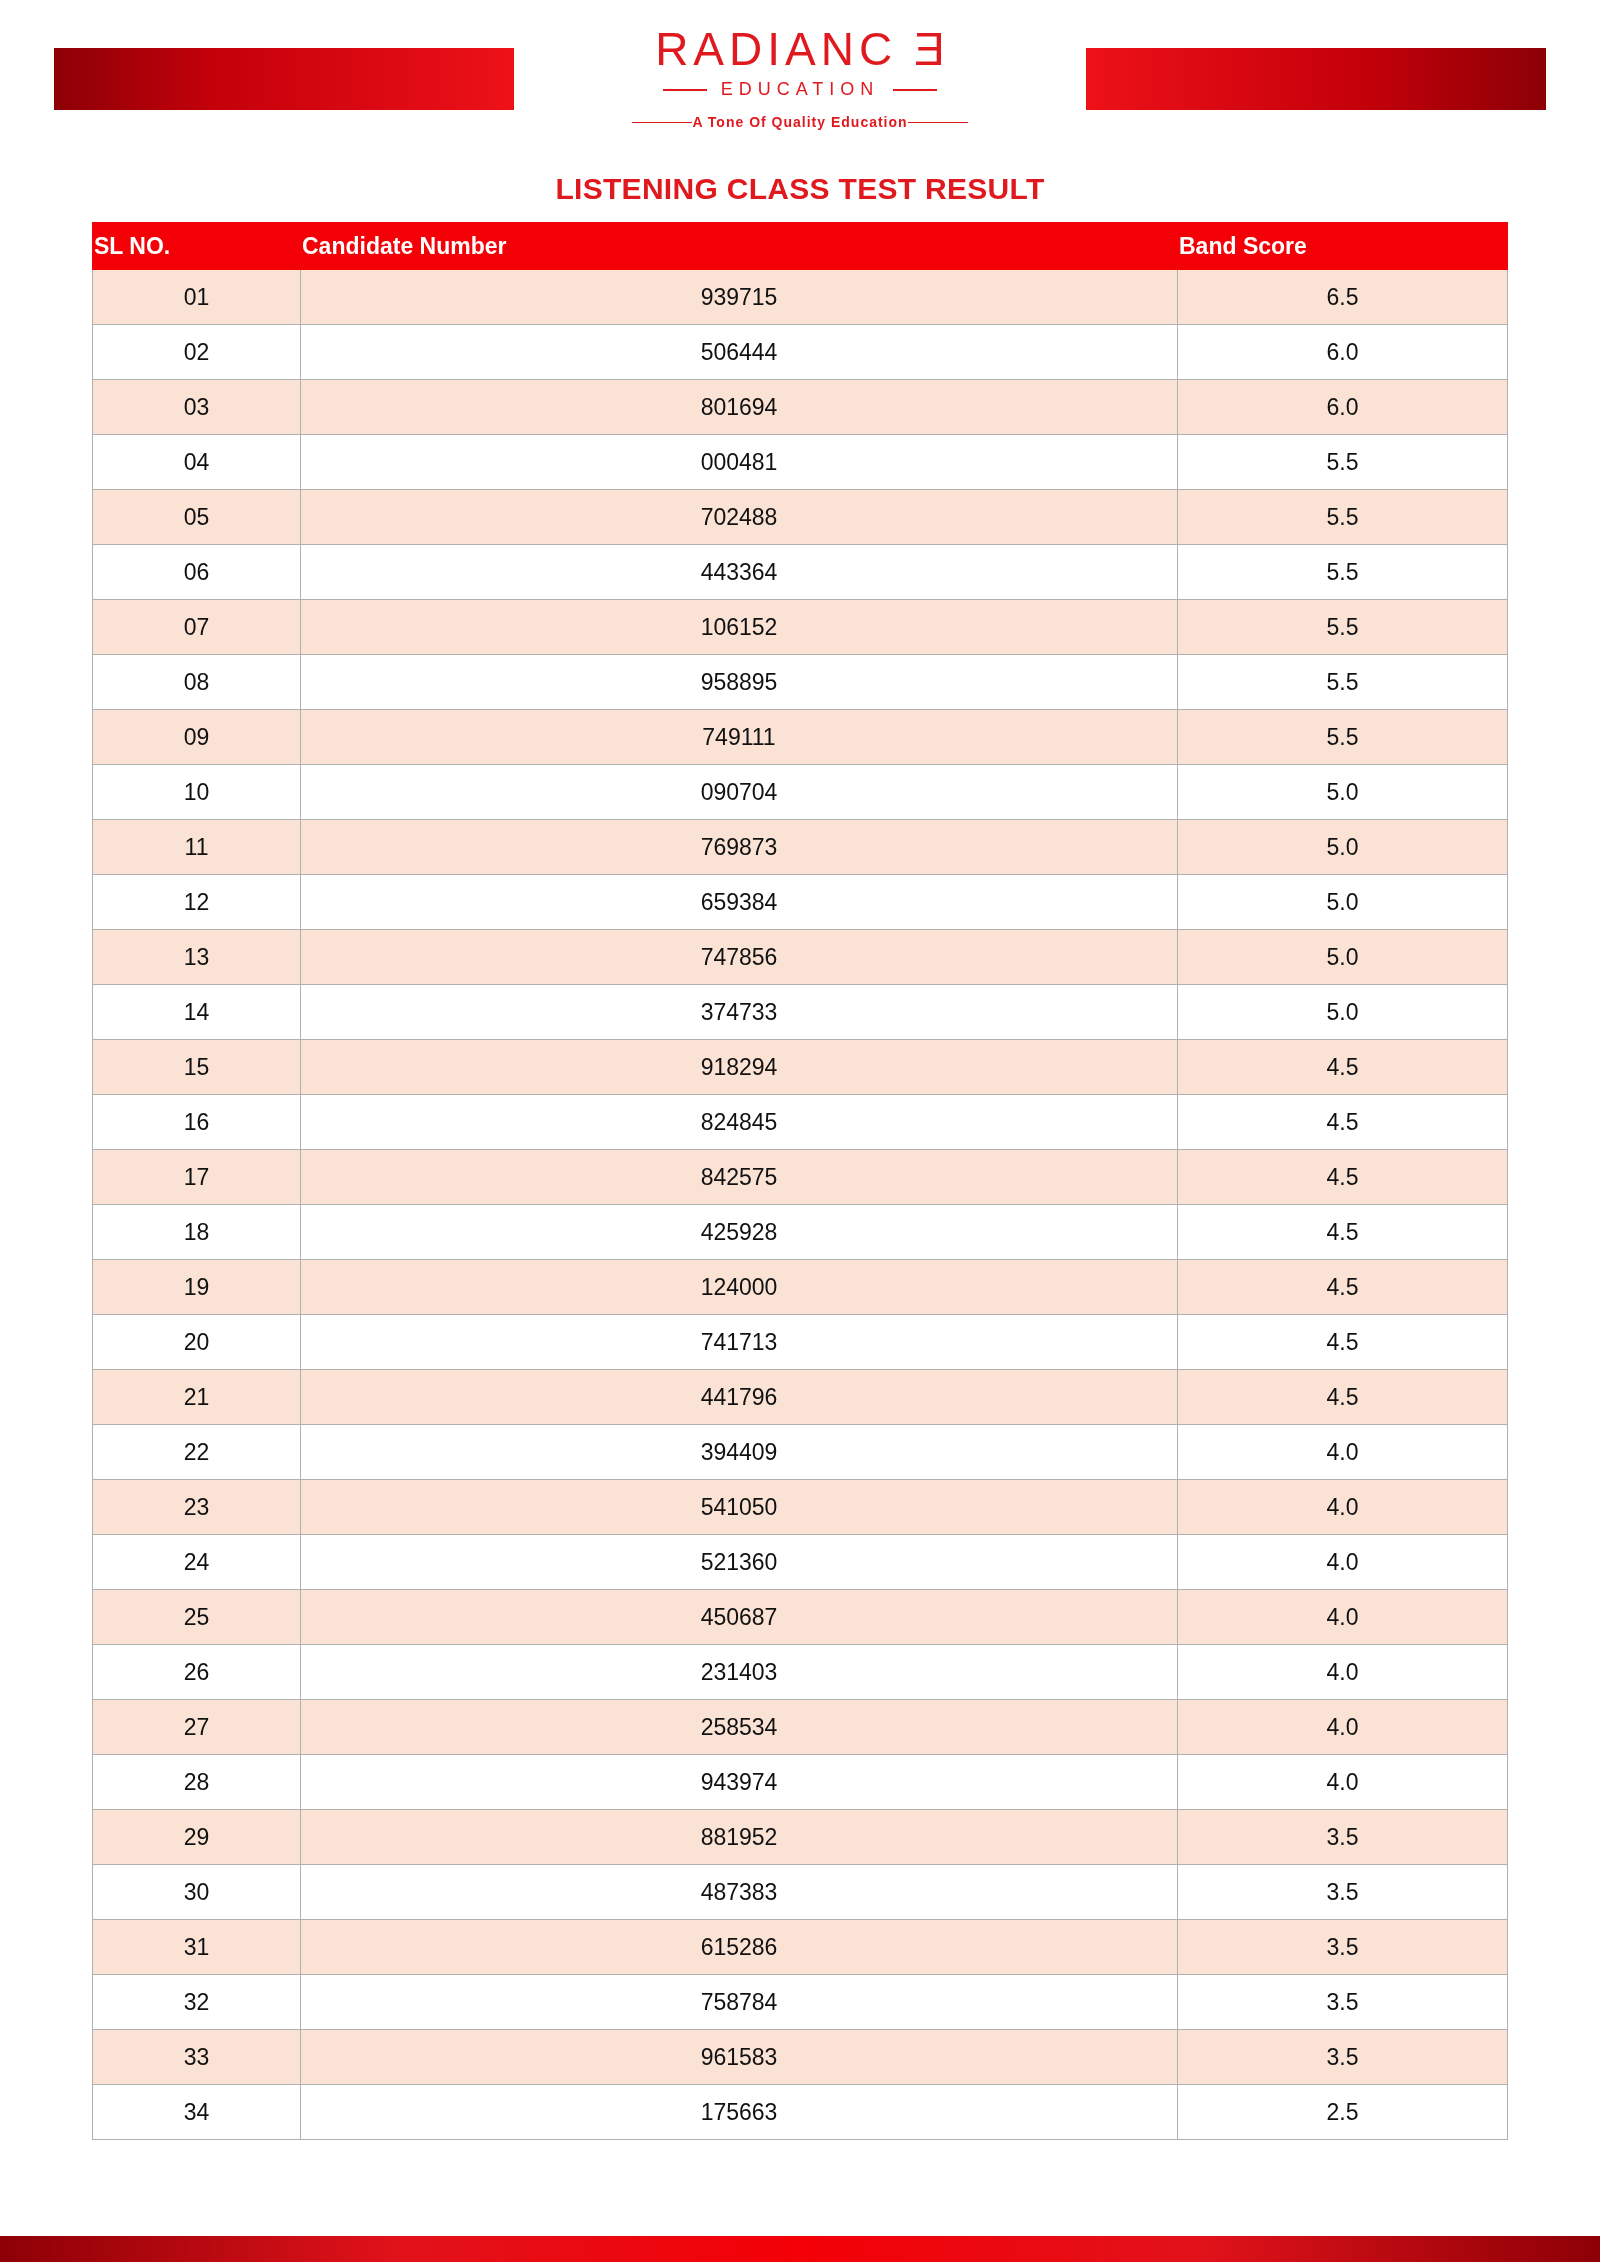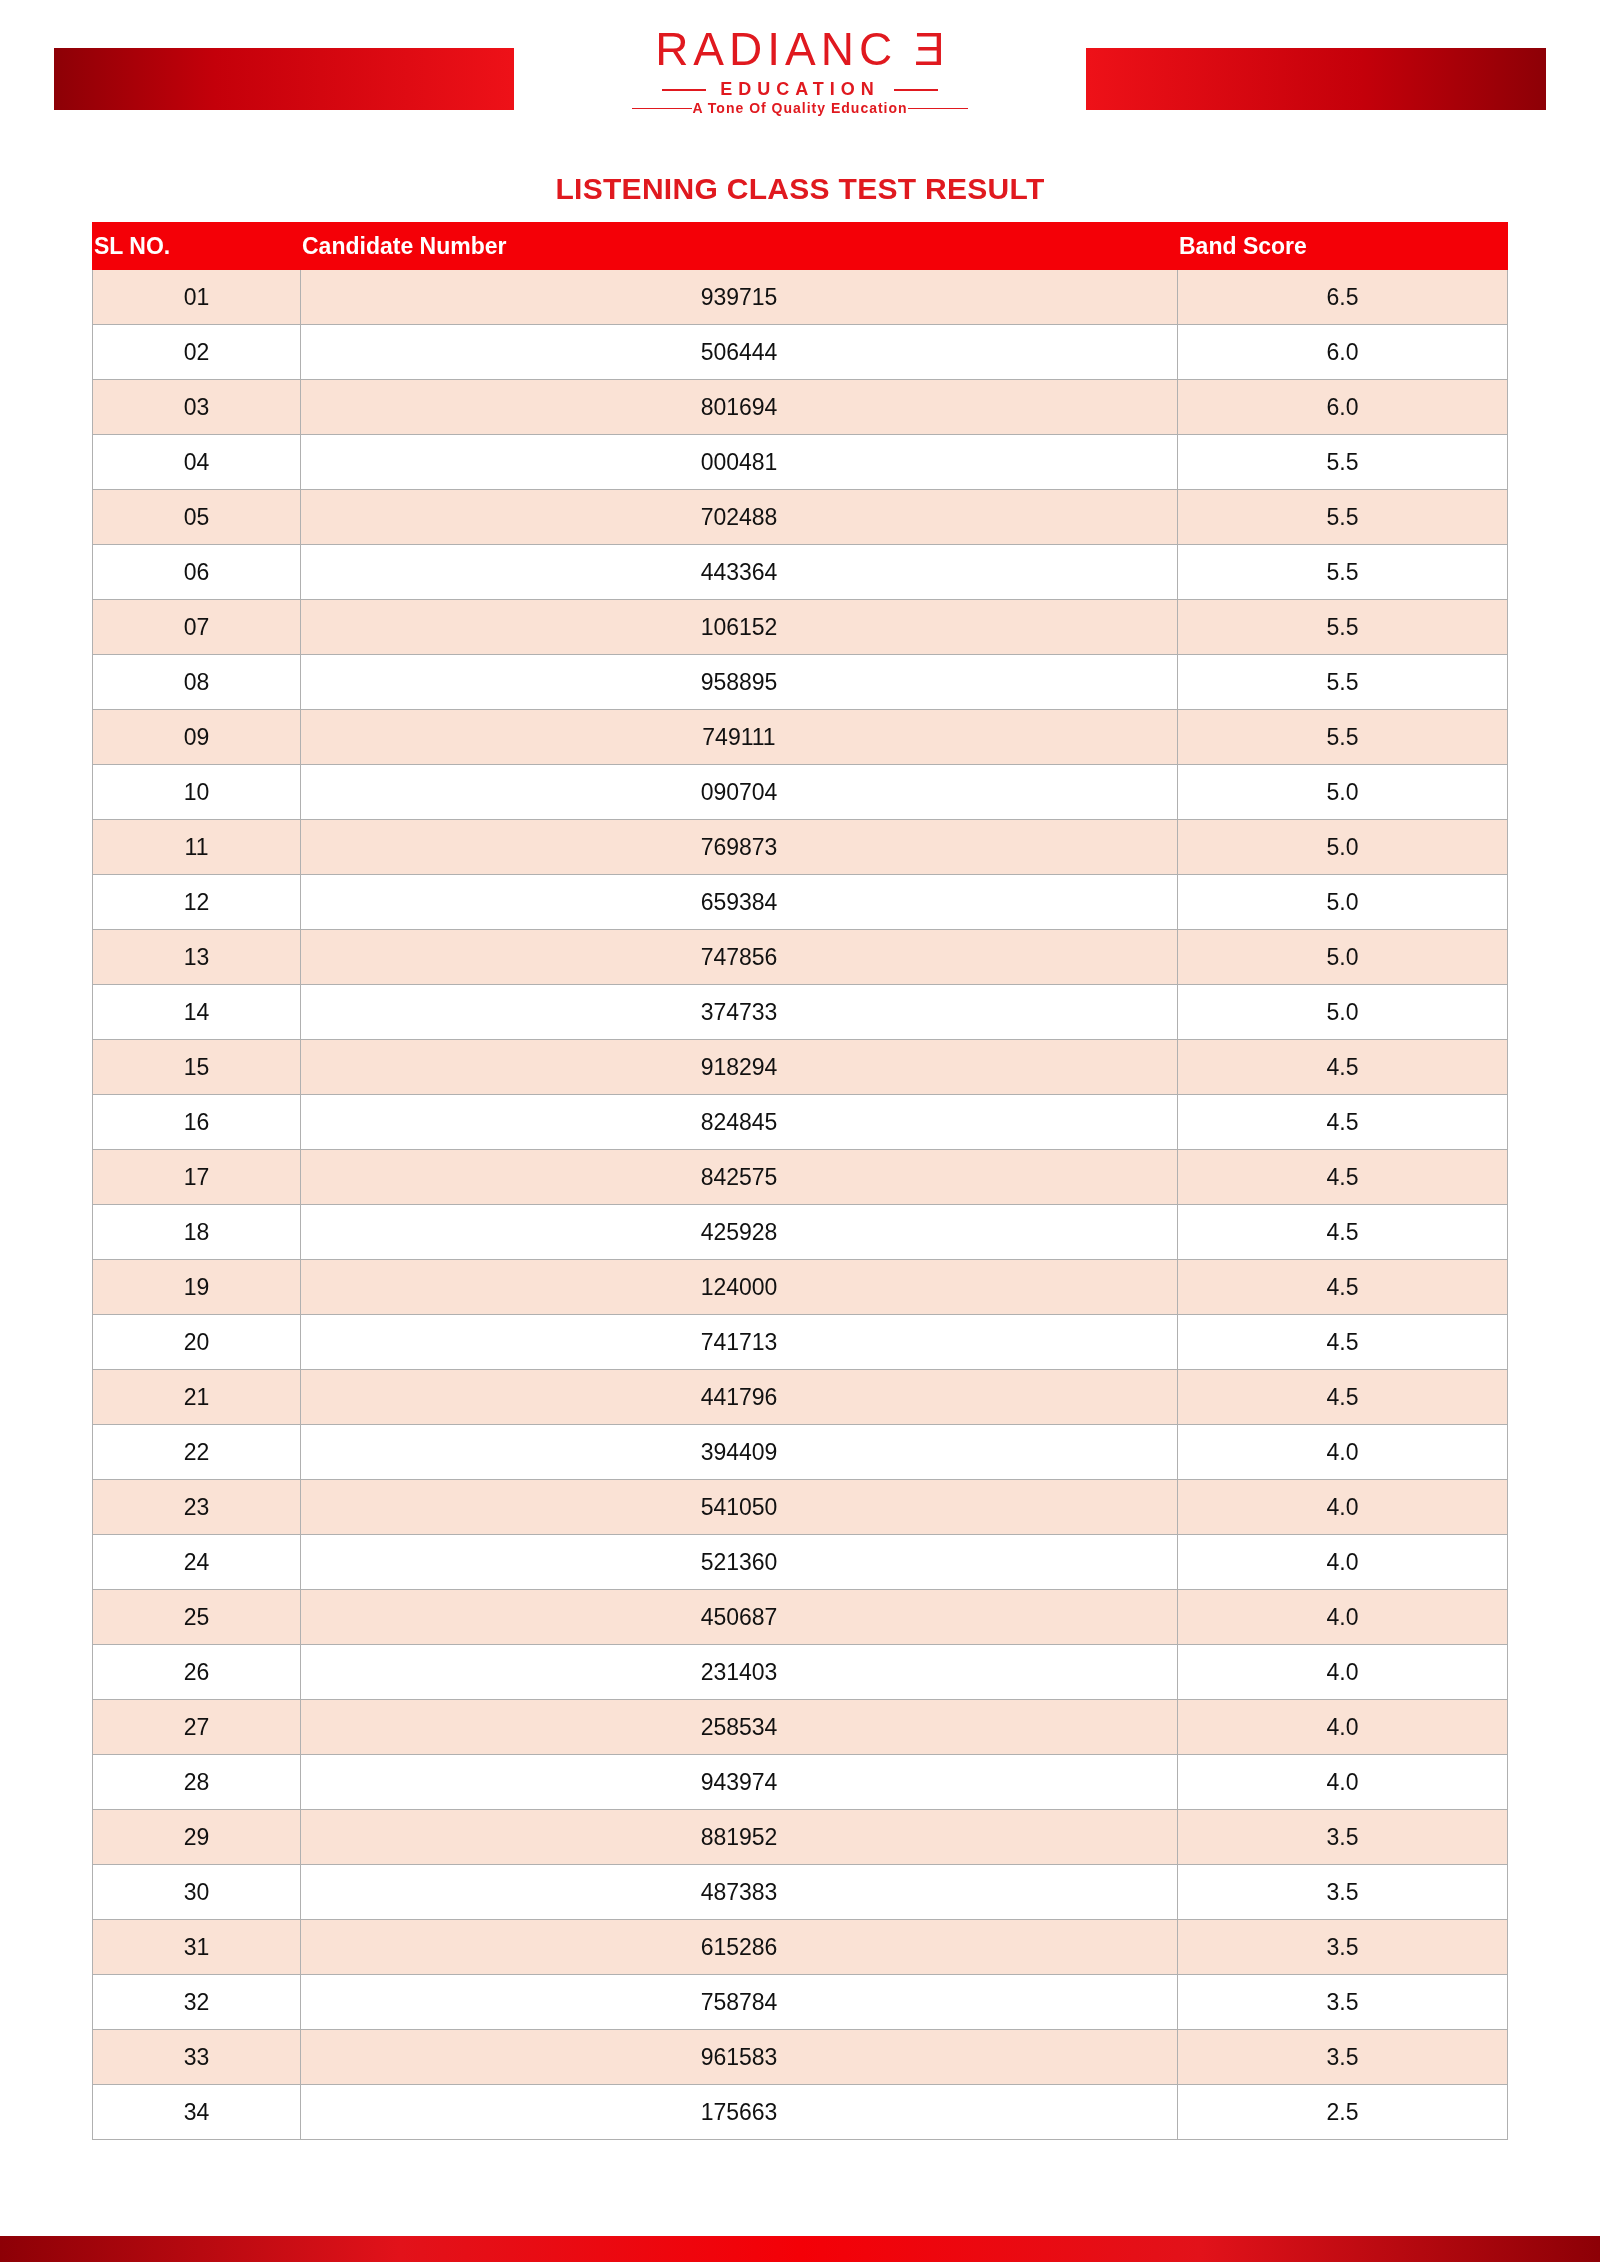--- a/index.html
+++ b/index.html
@@ -68,7 +68,7 @@
     gap: 14px;
     font-size: 18px;
     letter-spacing: 6px;
-    font-weight: 700;
+    font-weight: 400;
   }
   .logo-sub .rule {
     display: block;

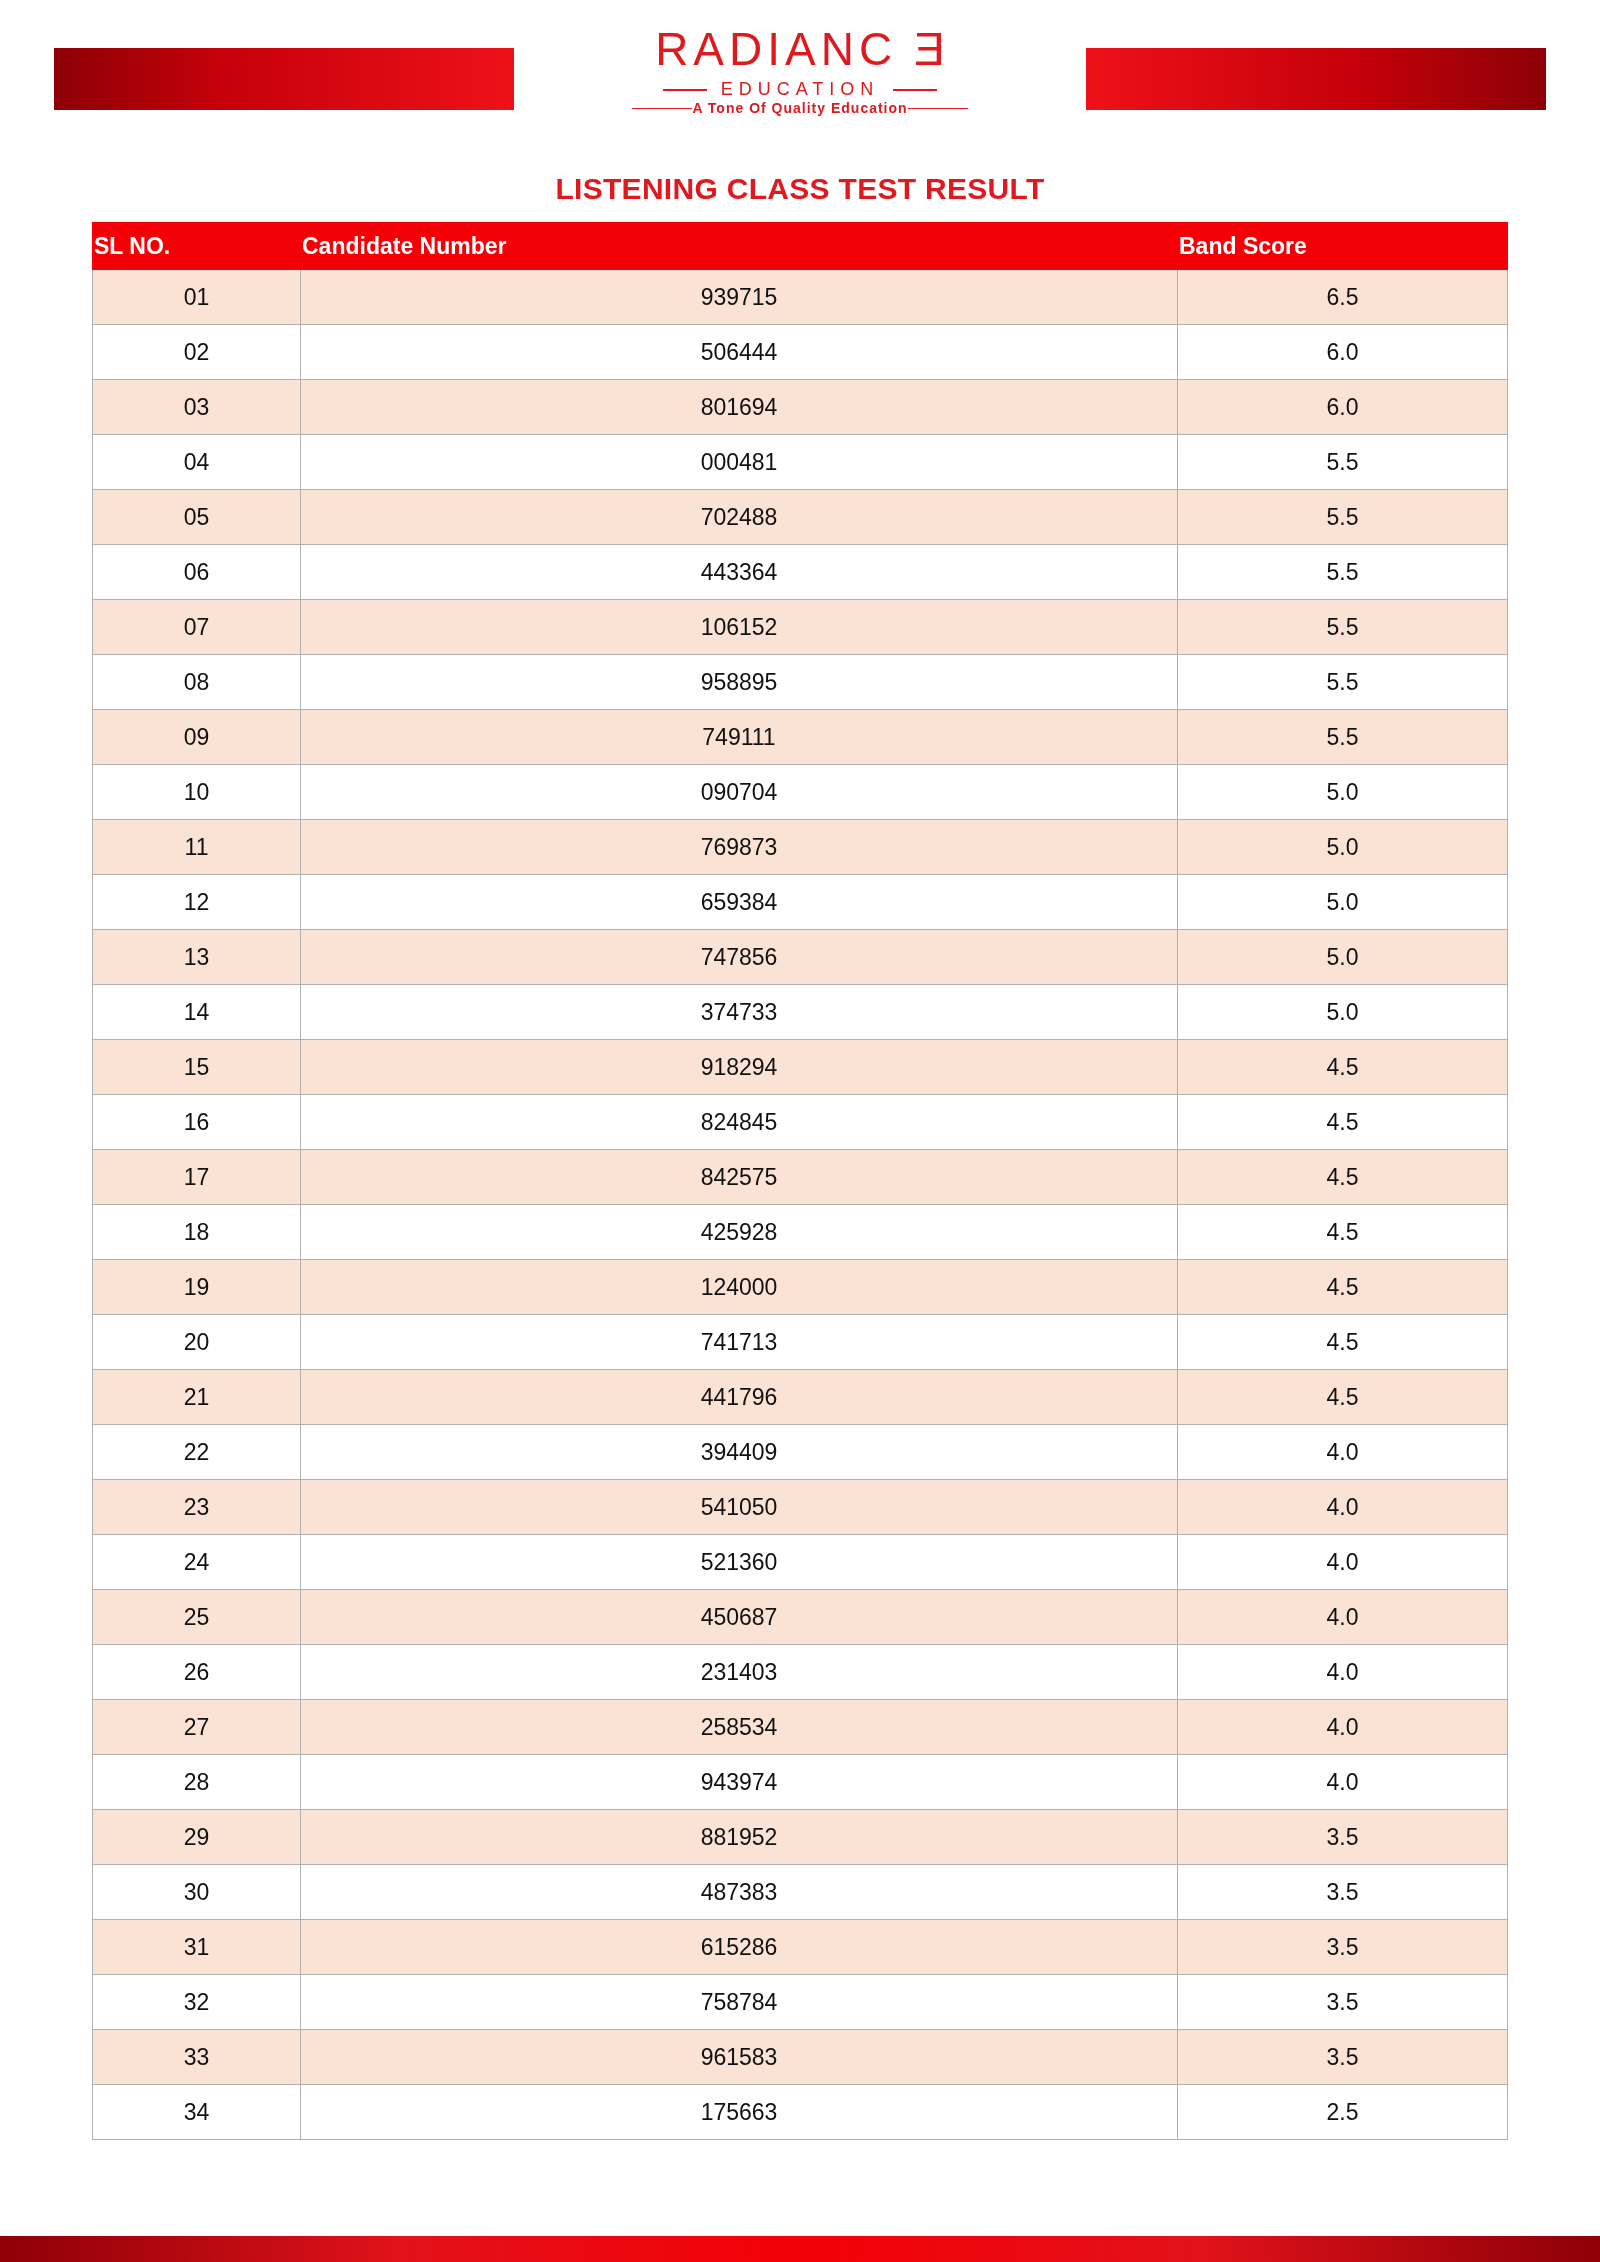--- a/index.html
+++ b/index.html
@@ -77,7 +77,7 @@
     background: #e0191f;
   }
   .logo-tag {
-    margin-top: 0;
+    margin-top: 14px;
     display: flex;
     align-items: center;
     justify-content: center;

